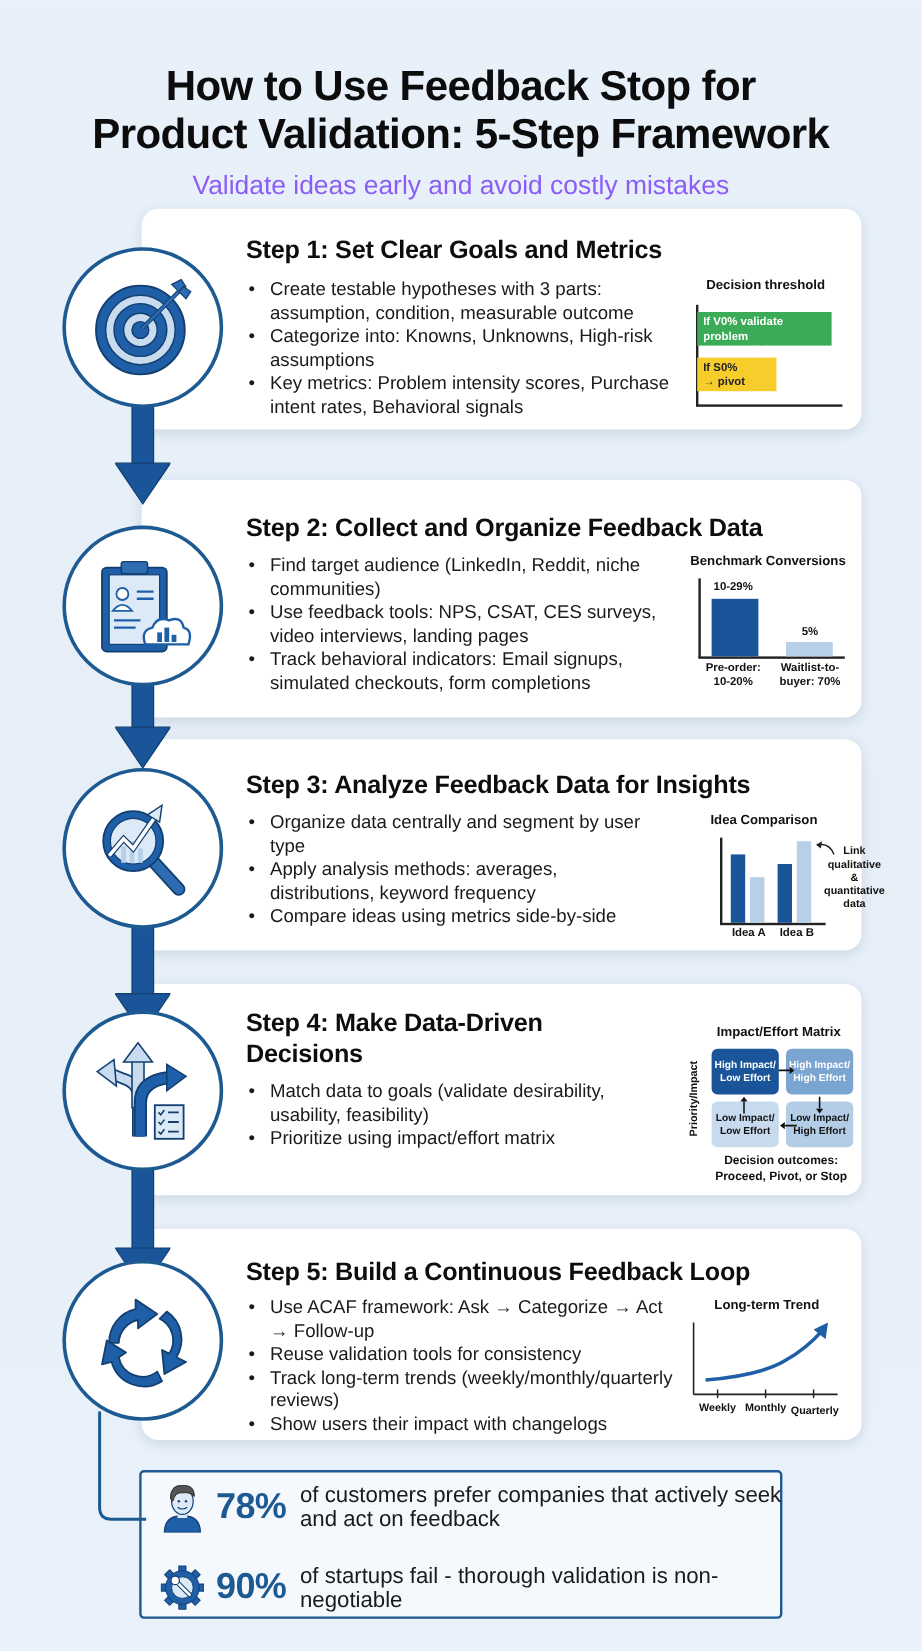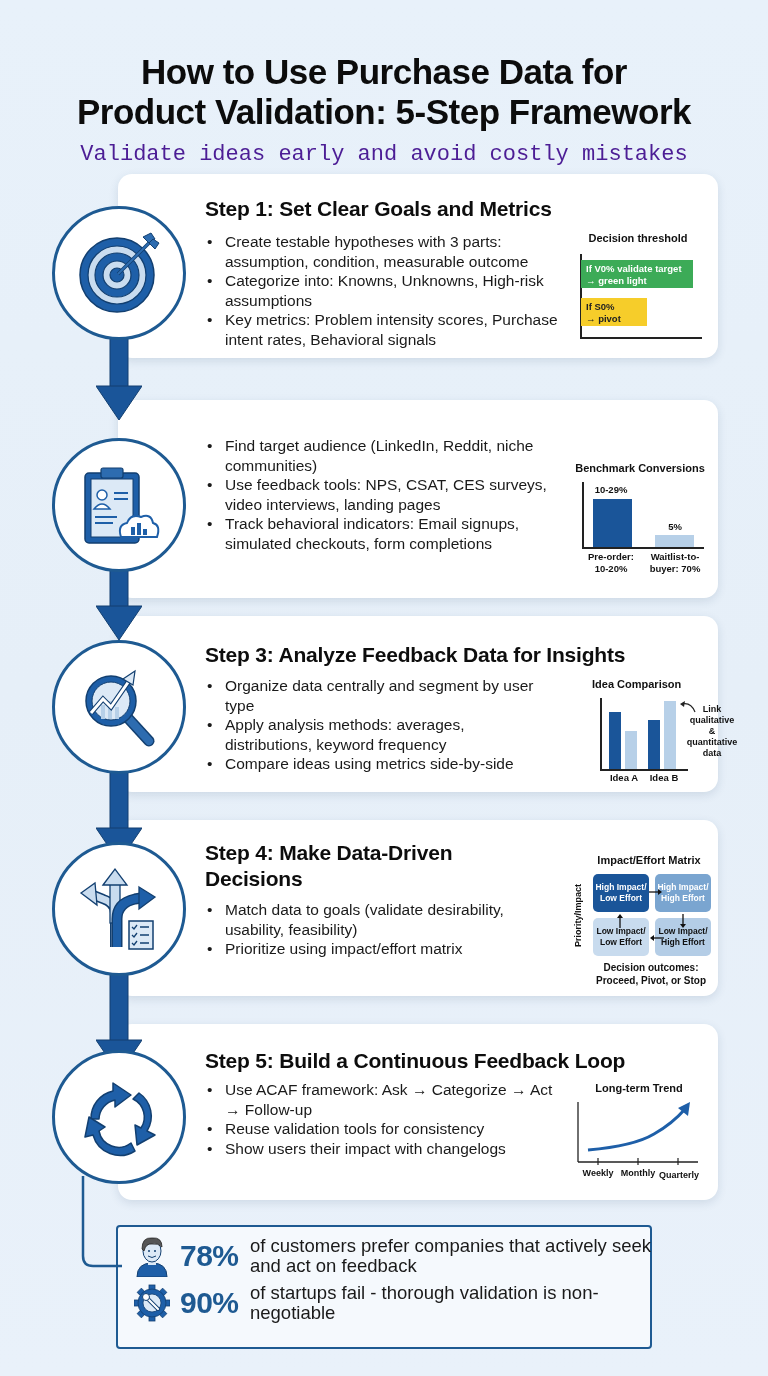--- a/index.html
+++ b/index.html
@@ -49,7 +49,7 @@
 <body>
 
 <div class="header">
-  <div class="title">How to Use Purchase Data for</div>
+  <div class="title">How to Use Feedback Stop for</div>
   <div class="title">Product Validation: 5-Step Framework</div>
   <div class="subtitle">Validate ideas early and avoid costly mistakes</div>
 </div>

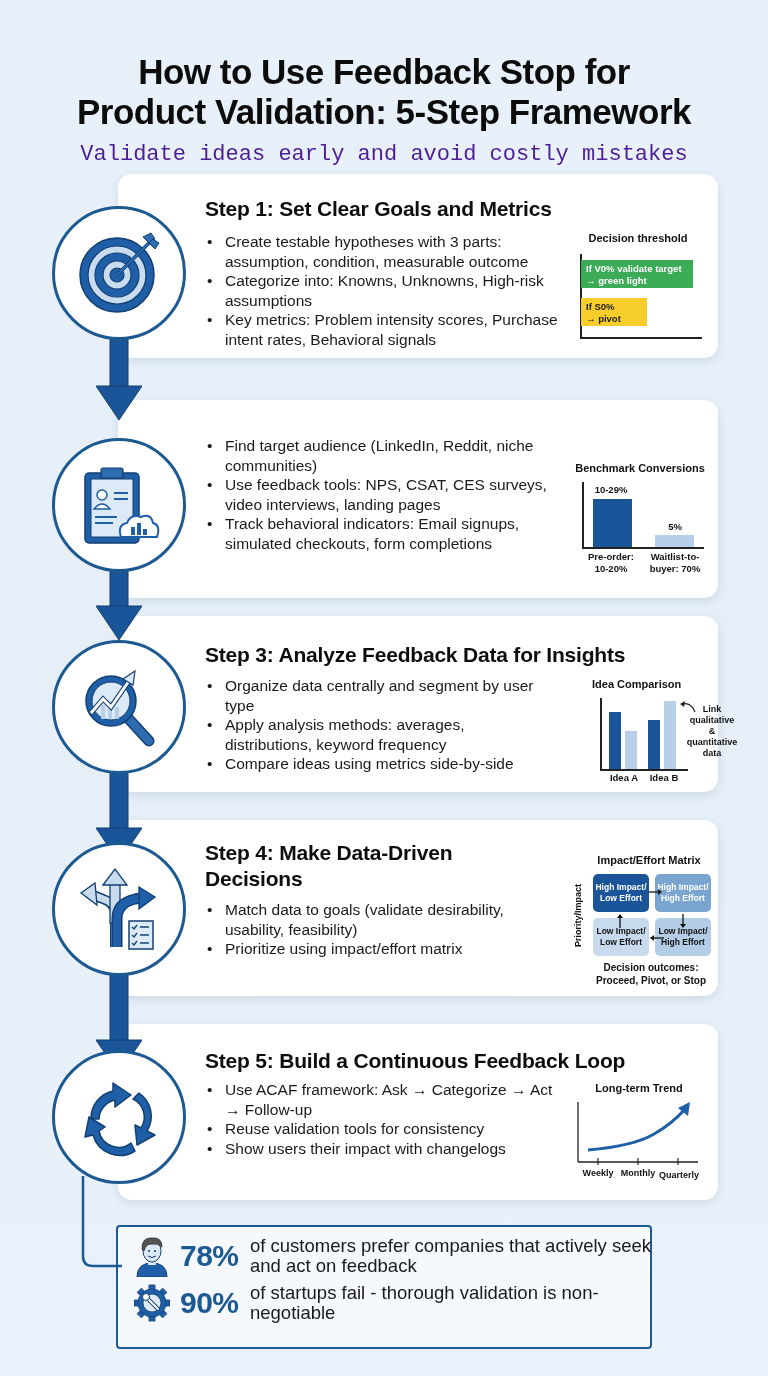--- a/index.html
+++ b/index.html
@@ -13,7 +13,7 @@
   }
   .header { position: absolute; top: 52px; left: 0; width: 768px; text-align: center; }
   .title { font-size: 35px; font-weight: bold; line-height: 40px; letter-spacing: -0.5px; color: #0c0c0c; }
-  .subtitle { font-size: 22px; line-height: 30px; margin-top: 8px; color: #4c1d95; font-family: Liberation Mono, monospace; }
+  .subtitle { font-size: 22px; line-height: 30px; margin-top: 8px; color: #8b5cf6; }
 
   .card {
     position: absolute; left: 118px; width: 600px;

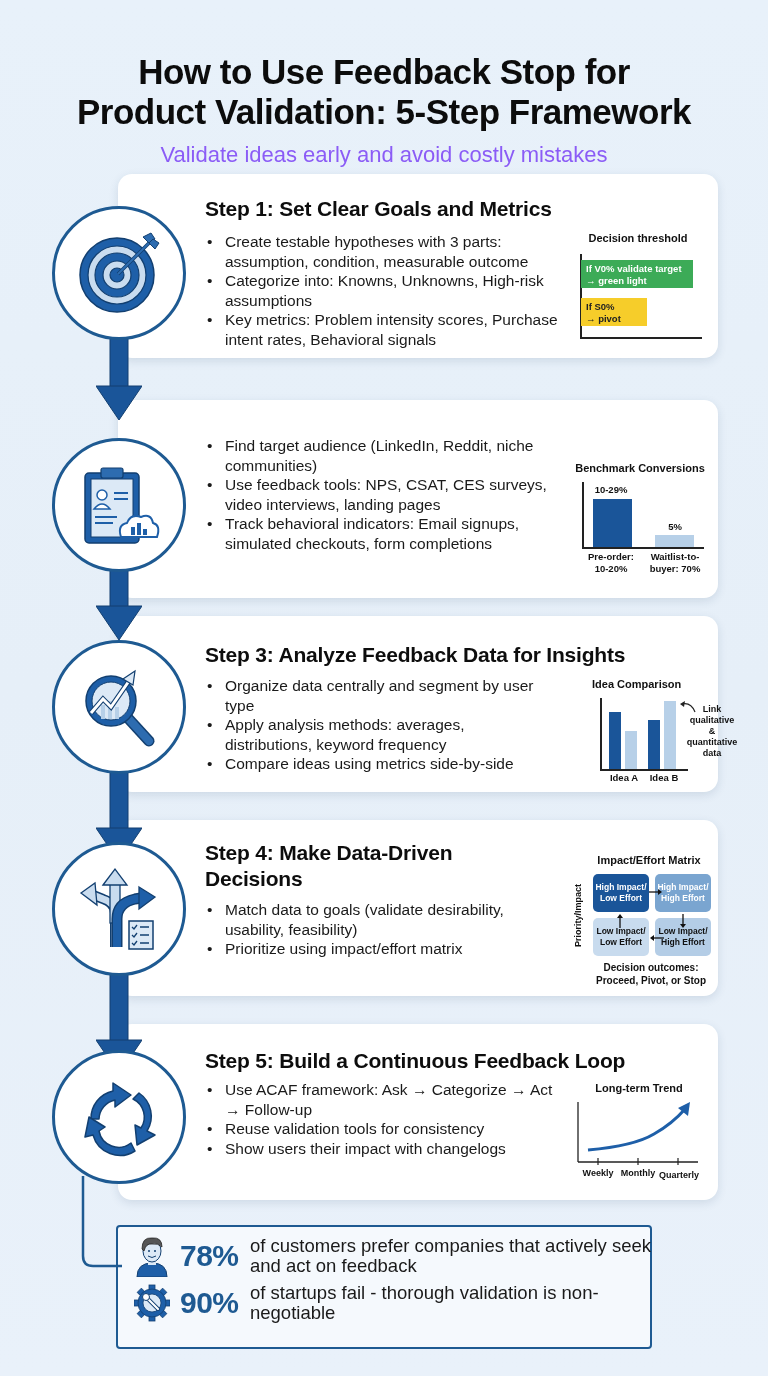--- a/index.html
+++ b/index.html
@@ -90,7 +90,7 @@
     <div style="position:absolute;left:10px;top:22px;width:1.5px;height:84px;background:#222"></div>
     <div style="position:absolute;left:10px;top:105px;width:122px;height:1.5px;background:#222"></div>
     <div style="position:absolute;left:11px;top:28px;width:112px;height:28px;background:#3cab57;color:#fff;font-size:9.5px;font-weight:bold;line-height:12px;padding:3px 5px">
-      <div>If V0% validate target</div>
+      <div>If V0% validate problem</div>
       <div>→ green light</div>
     </div>
     <div style="position:absolute;left:11px;top:66px;width:66px;height:28px;background:#f6cd2a;color:#222;font-size:9.5px;font-weight:bold;line-height:12px;padding:3px 5px">

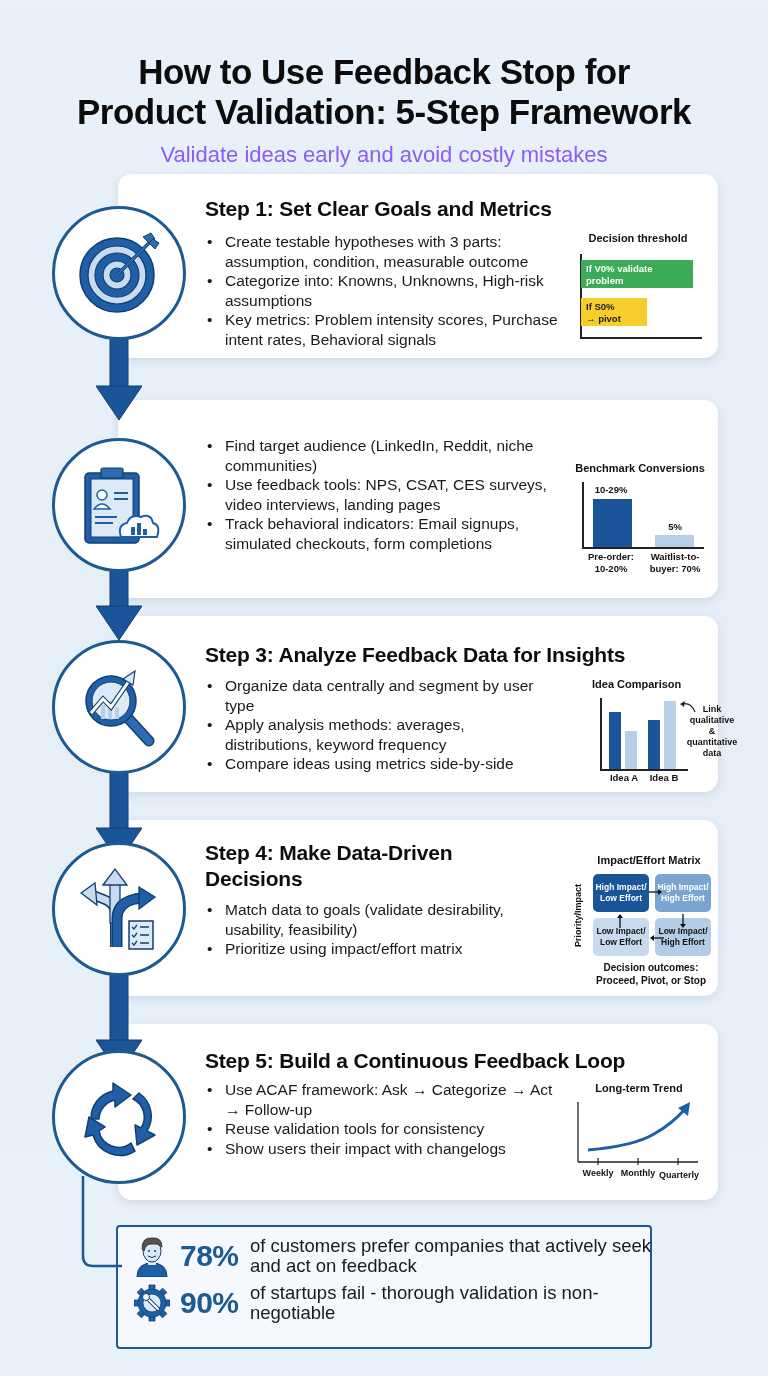--- a/index.html
+++ b/index.html
@@ -115,6 +115,7 @@
 
 <div class="card" style="top:400px;height:198px">
   <div class="card-body" style="top:28px;width:350px">
+    <div class="step-title" style="white-space:nowrap">Step 2: Collect and Organize Feedback Data</div>
     <ul class="bullets" style="margin-top:8px">
       <li>Find target audience (LinkedIn, Reddit, niche communities)</li>
       <li>Use feedback tools: NPS, CSAT, CES surveys, video interviews, landing pages</li>

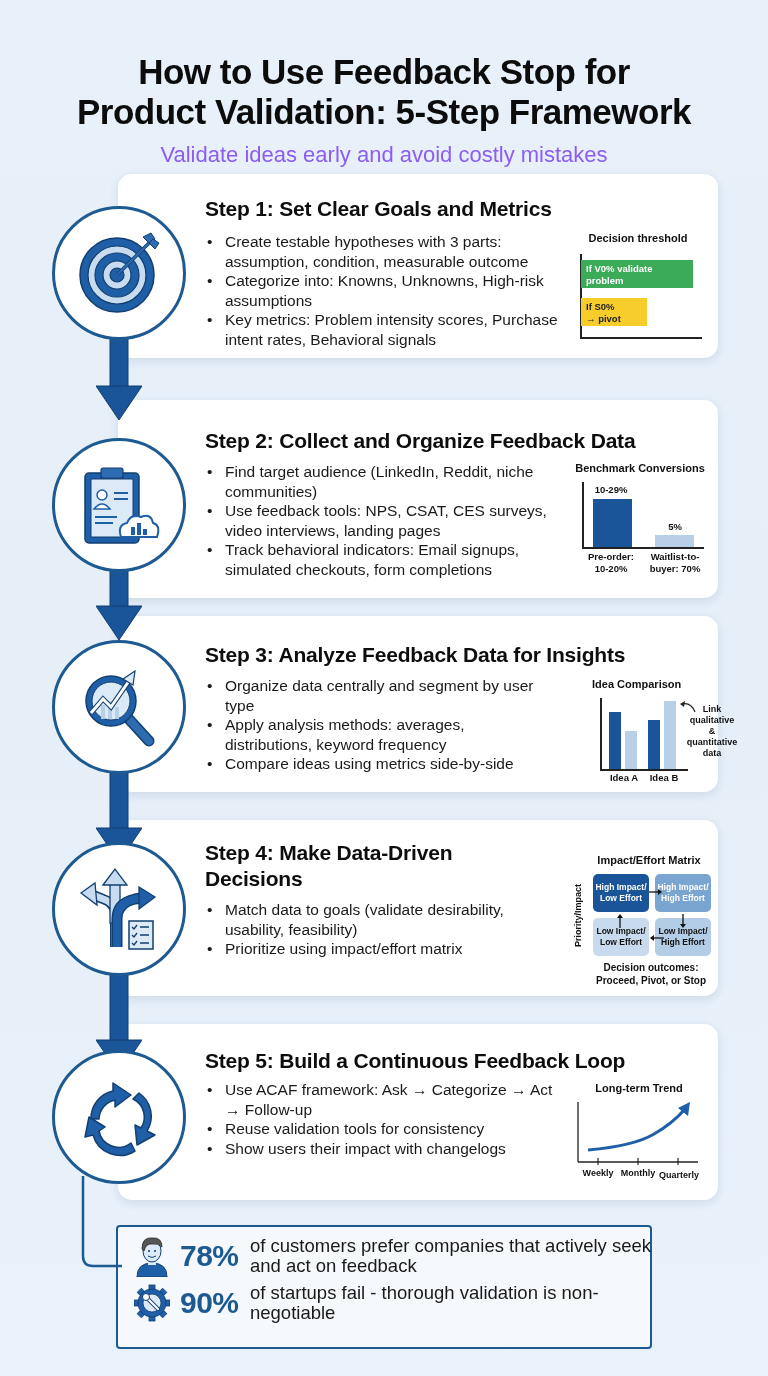--- a/index.html
+++ b/index.html
@@ -277,6 +277,7 @@
     <ul class="bullets" style="margin-top:6px">
       <li>Use ACAF framework: Ask → Categorize → Act → Follow-up</li>
       <li>Reuse validation tools for consistency</li>
+      <li>Track long-term trends (weekly/monthly/quarterly reviews)</li>
       <li>Show users their impact with changelogs</li>
     </ul>
   </div>

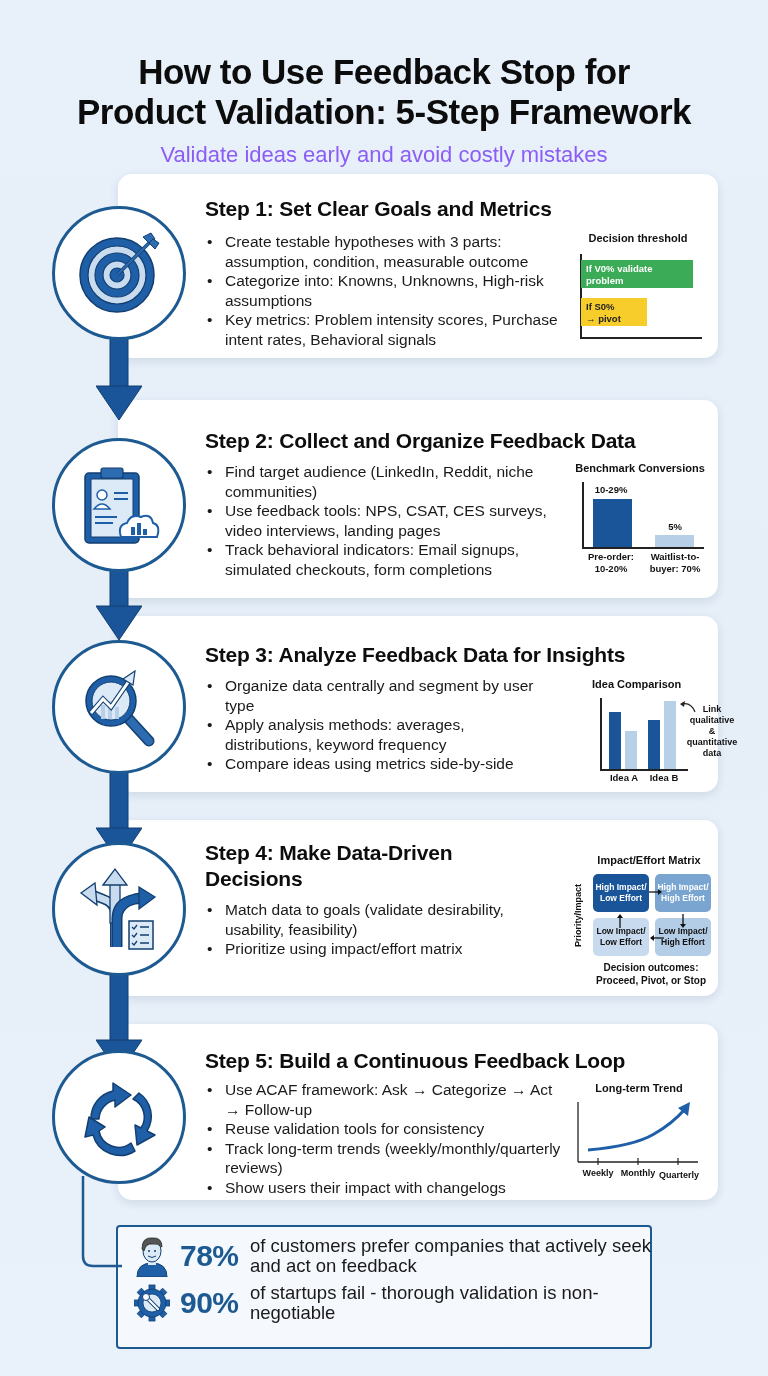--- a/index.html
+++ b/index.html
@@ -322,7 +322,7 @@
     <div class="stat-num">78%</div>
     <div class="stat-text">of customers prefer companies that actively seek and act on feedback</div>
   </div>
-  <div class="stat-row" style="top:56px">
+  <div class="stat-row" style="top:76px">
     <svg width="36" height="38" viewBox="0 0 36 38">
       <g transform="translate(18,19)">
         <g fill="#1e5fa8" stroke="#123f70" stroke-width="0.8">

